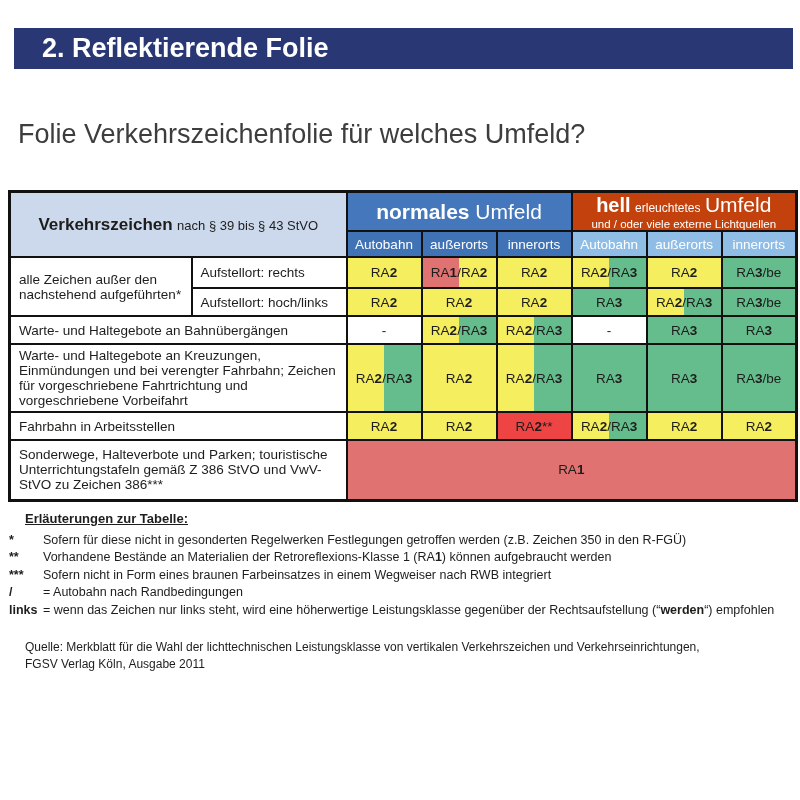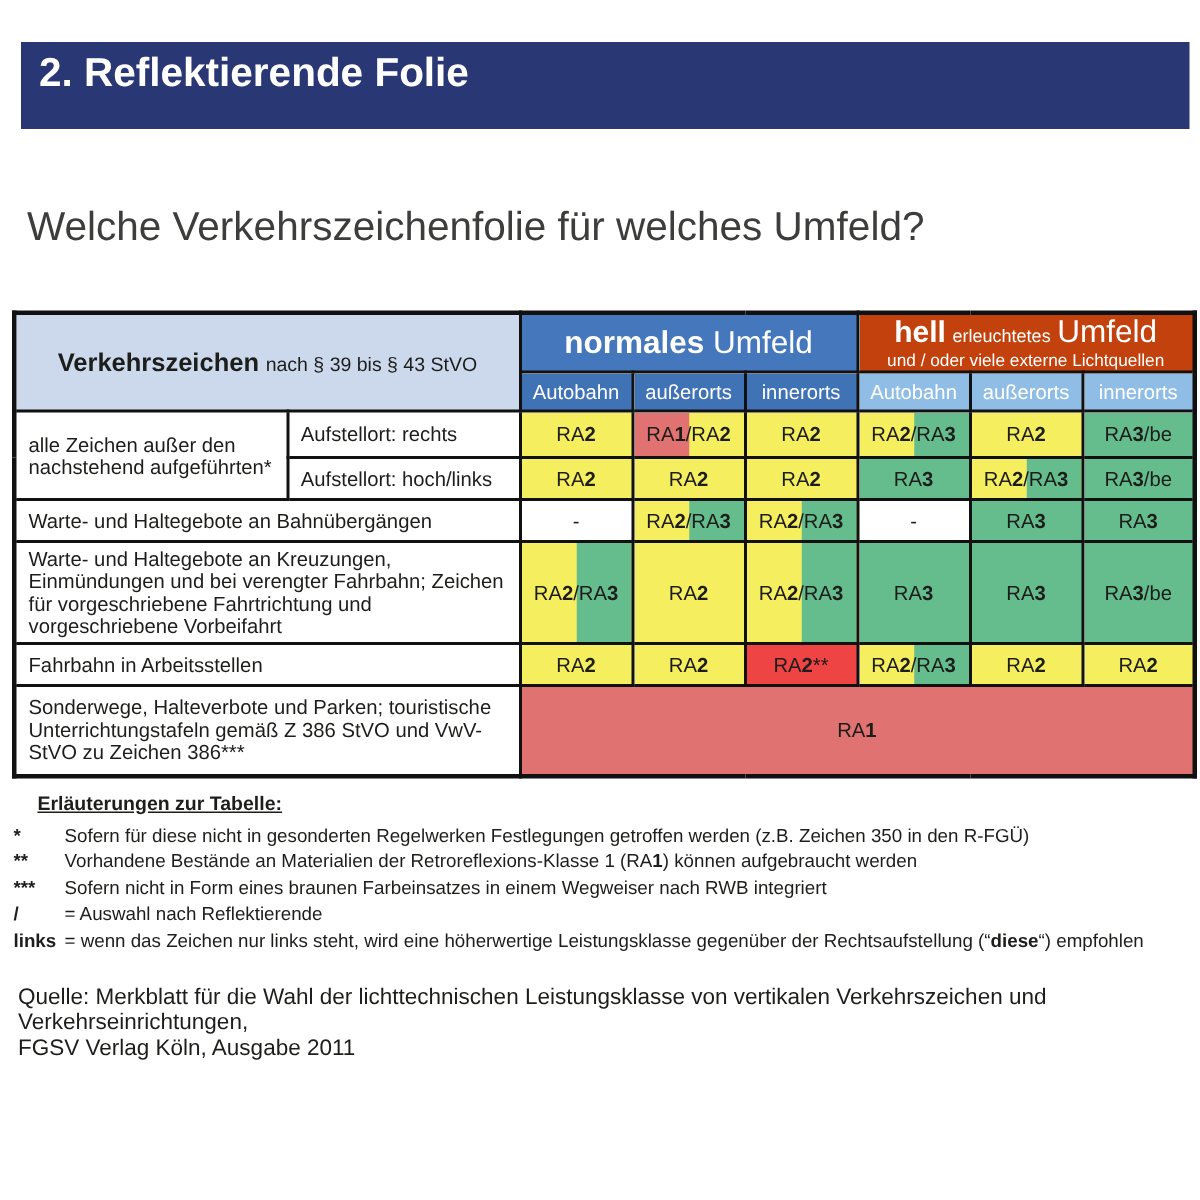--- a/index.html
+++ b/index.html
@@ -6,7 +6,7 @@
   html,body { width:800px; height:800px; background:#ffffff;
     font-family:"Liberation Sans", sans-serif; color:#1d1d1b; }
 
-  .title-bar { margin:28px 7px 0 14px; height:58px; padding-left:12px;
+  .title-bar { margin:28px 7px 0 14px; height:41px; padding-left:28px;
     color:#fff; font-size:27px; font-weight:bold; line-height:40px; }
 
   .subtitle { margin:50px 0 0 18px; font-size:27px; color:#3d3d3c; }

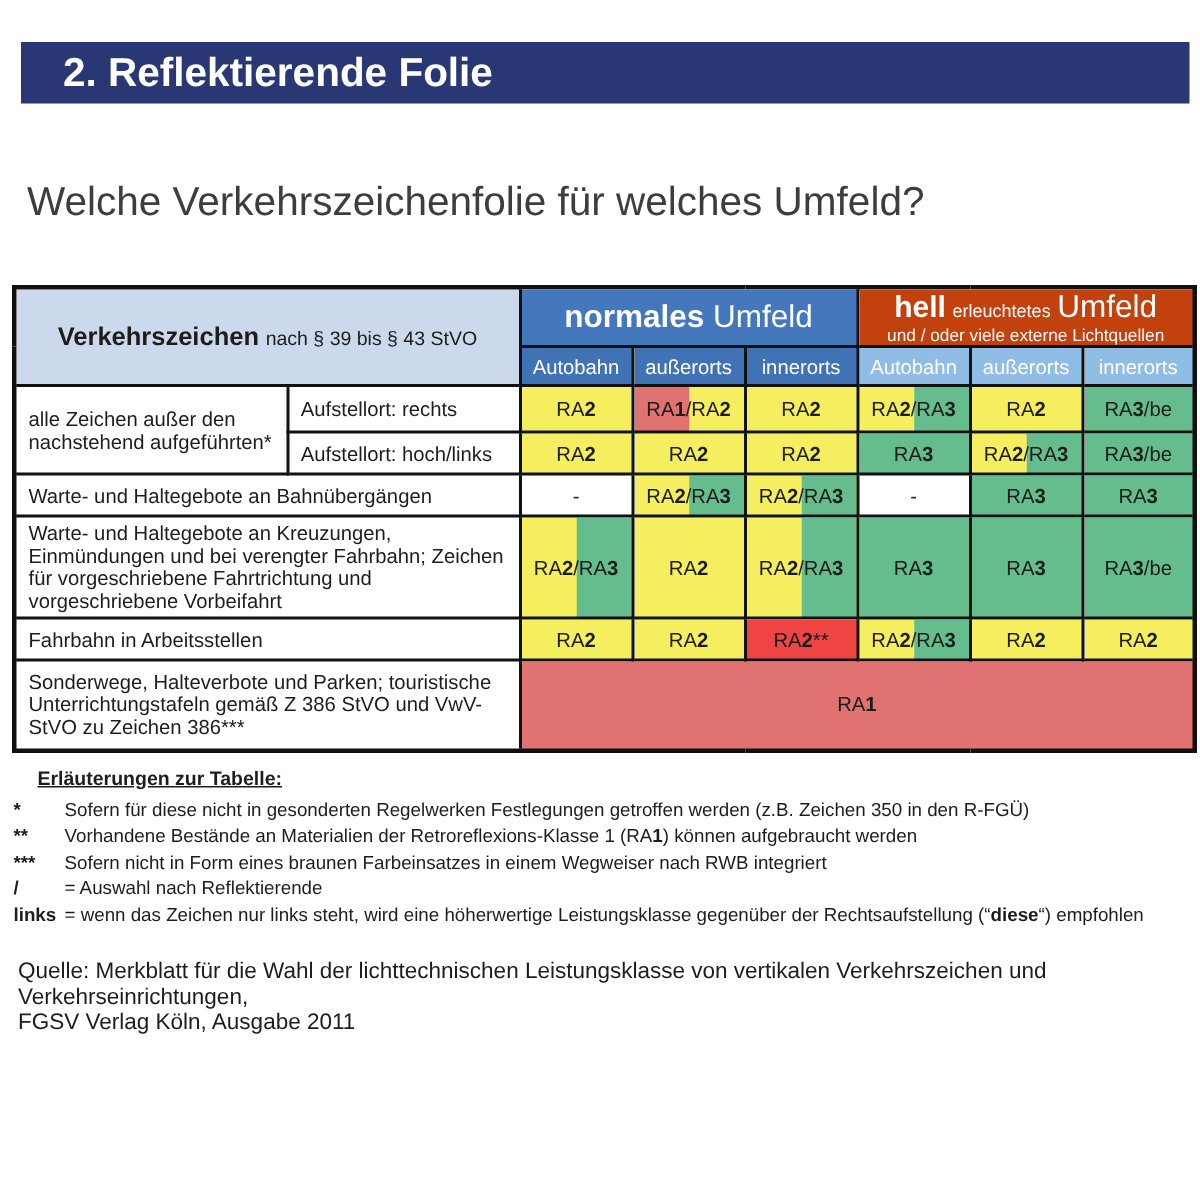--- a/index.html
+++ b/index.html
@@ -53,7 +53,7 @@
   <span>2. Reflektierende Folie</span>
 </div>
 
-<div class="subtitle">Welche Verkehrszeichenfolie für welches Umfeld?</div>
+<div class="subtitle">Folie Verkehrszeichenfolie für welches Umfeld?</div>
 
 <table class="main">
   <colgroup>

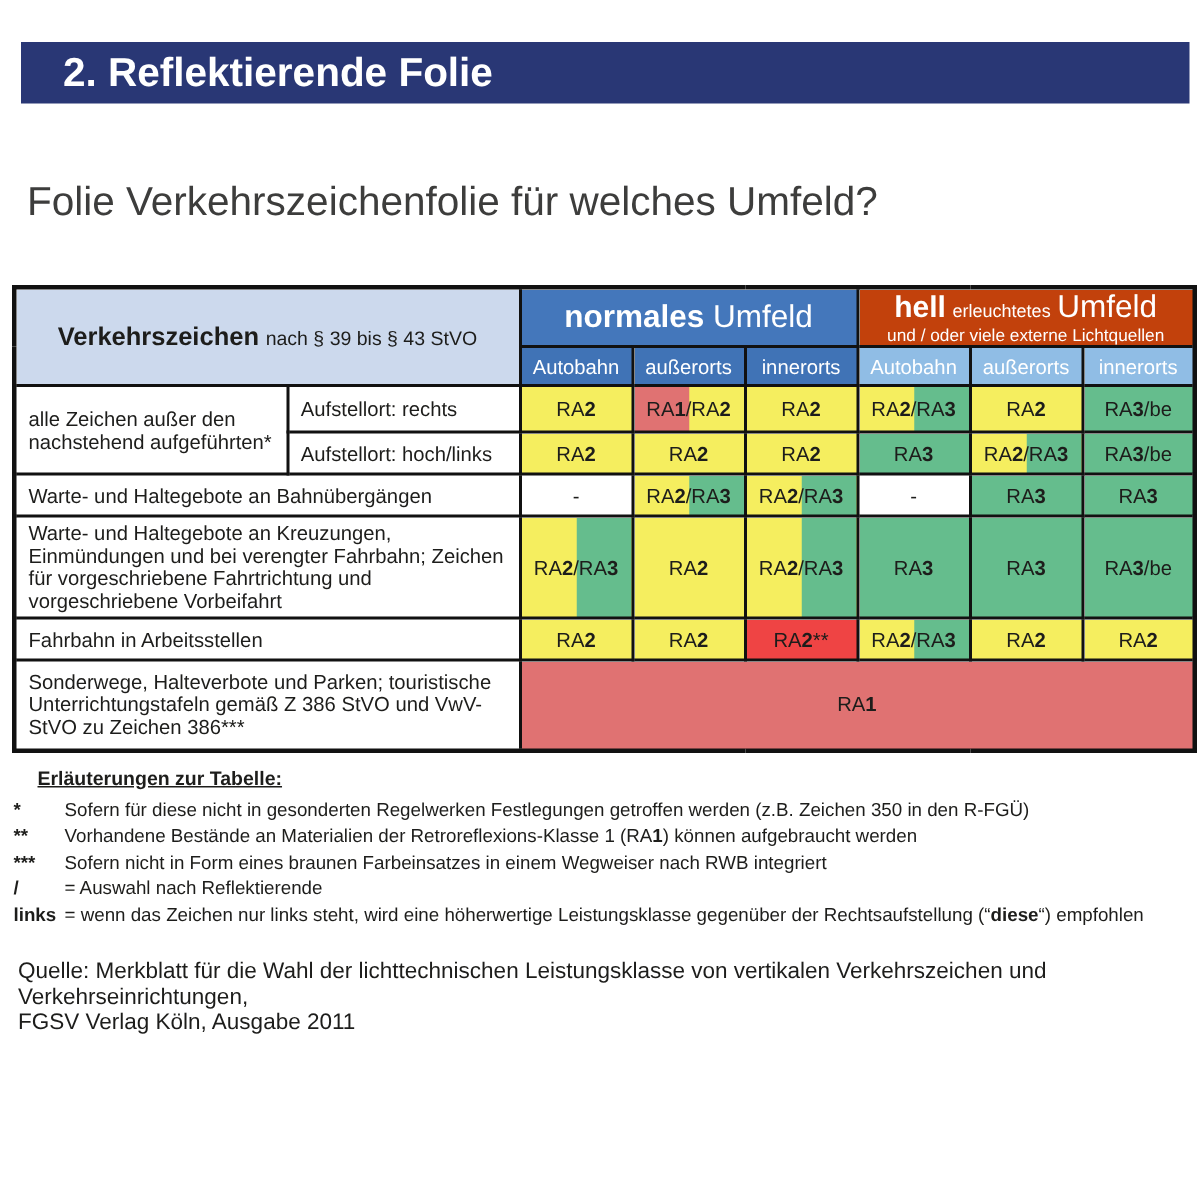--- a/index.html
+++ b/index.html
@@ -163,7 +163,7 @@
   </div>
   <div class="note">
     <span class="marker">/</span>
-    <span>= Auswahl nach Reflektierende</span>
+    <span>= Autobahn nach Randbedingungen</span>
   </div>
   <div class="note">
     <span class="marker">links</span>

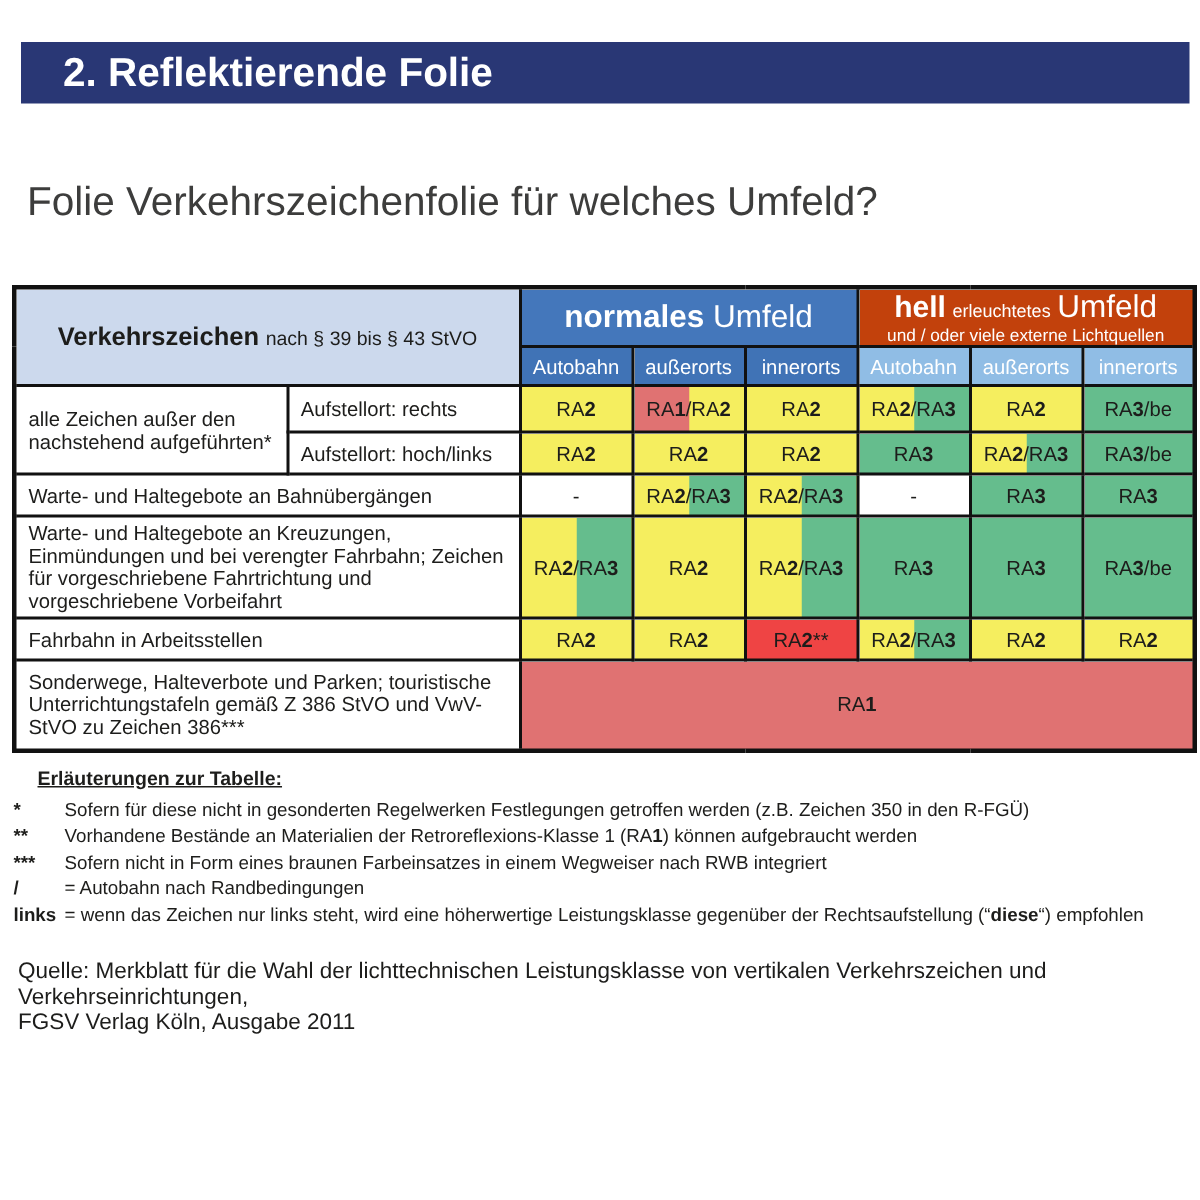--- a/index.html
+++ b/index.html
@@ -167,7 +167,7 @@
   </div>
   <div class="note">
     <span class="marker">links</span>
-    <span><span>= wenn das Zeichen nur links steht, wird eine höherwertige Leistungsklasse gegenüber der Rechtsaufstellung (“</span><span class="b">diese</span><span>“) empfohlen</span></span>
+    <span><span>= wenn das Zeichen nur links steht, wird eine höherwertige Leistungsklasse gegenüber der Rechtsaufstellung (“</span><span class="b">werden</span><span>“) empfohlen</span></span>
   </div>
 </div>
 

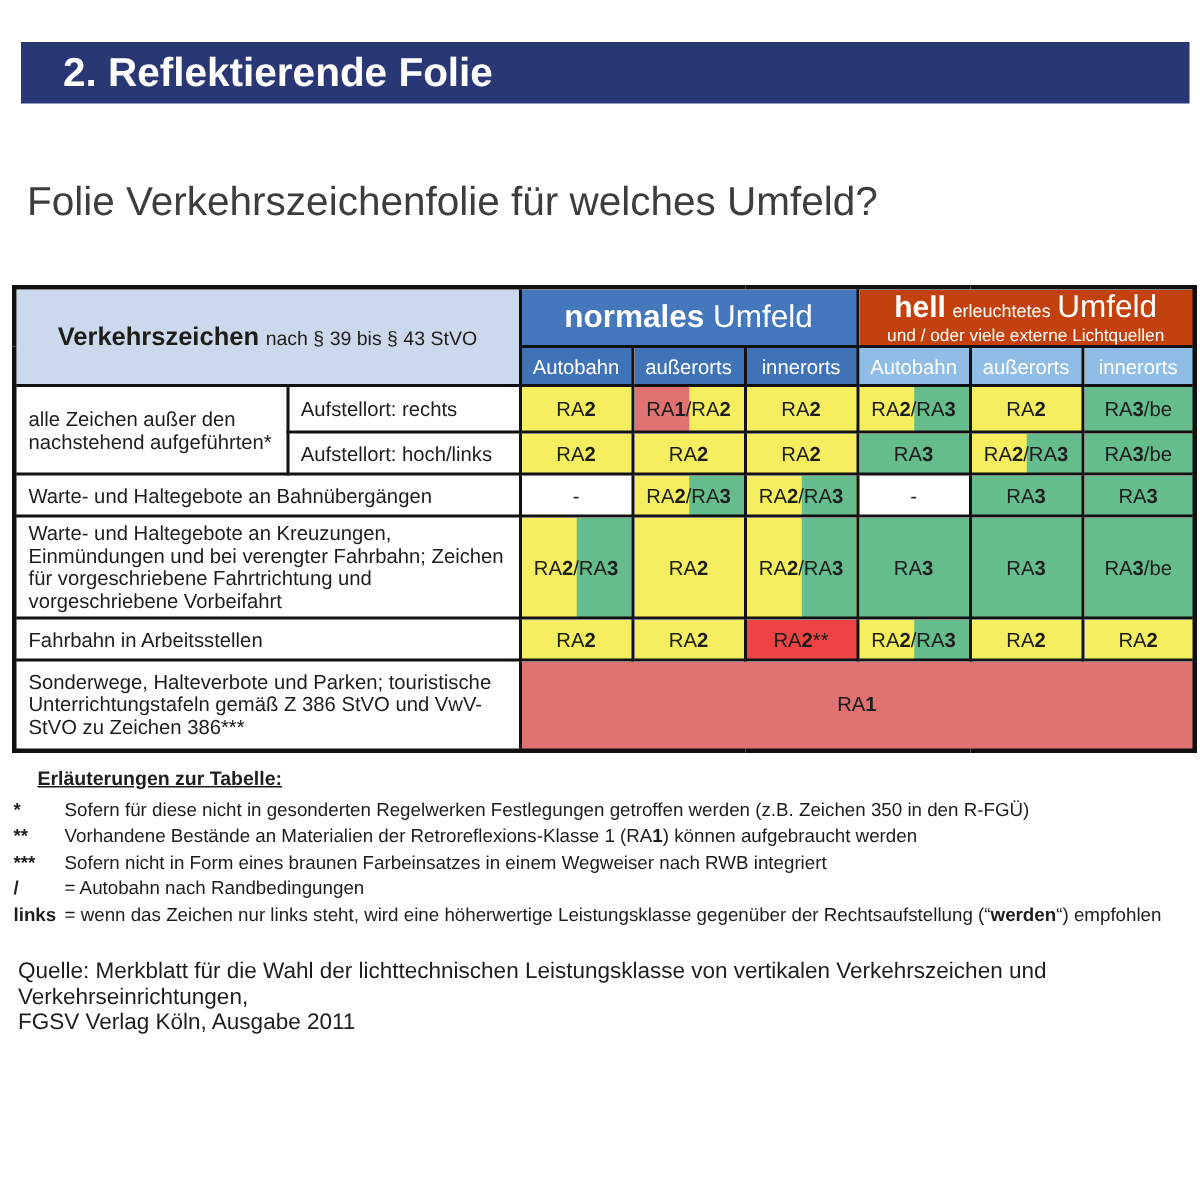--- a/index.html
+++ b/index.html
@@ -44,7 +44,7 @@
   .note .marker { font-weight:bold; min-width:34px; flex-shrink:0; }
   .note .b { font-weight:bold; }
 
-  .source { margin:20px 0 0 12px; font-size:15px; line-height:17px; }
+  .source { margin:20px 0 0 25px; font-size:12px; line-height:17px; }
 </style>
 </head>
 <body>

